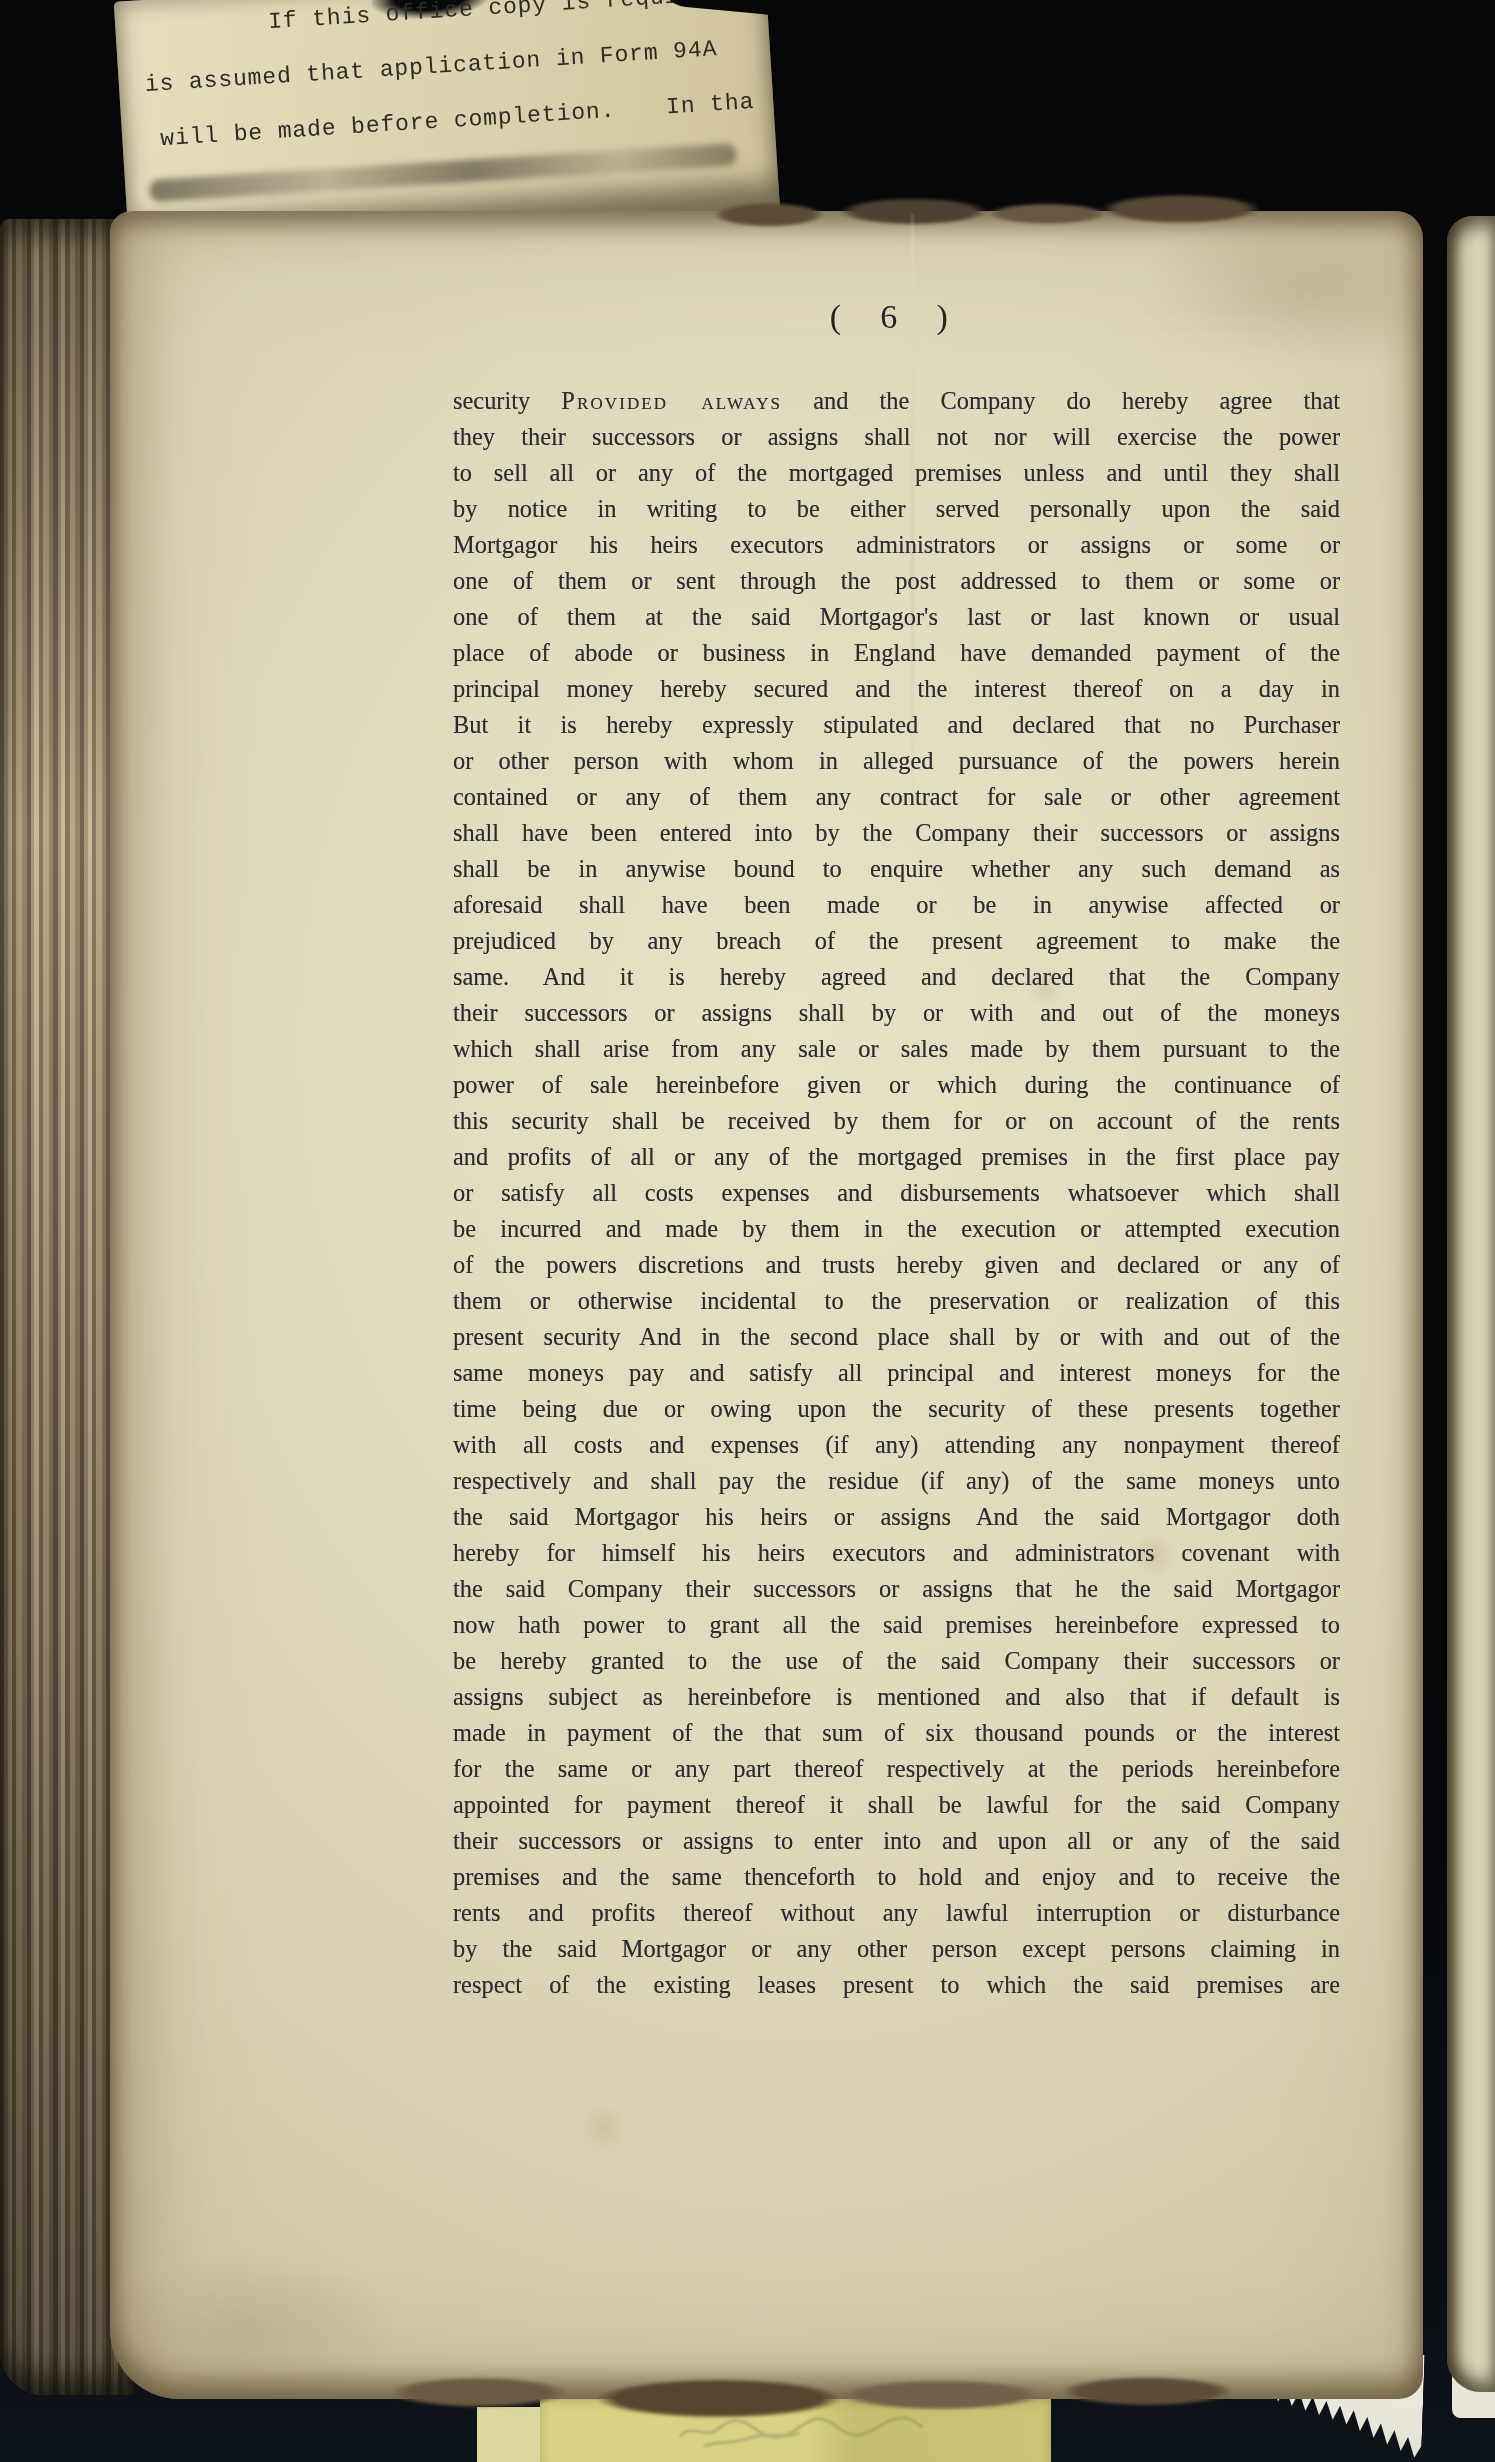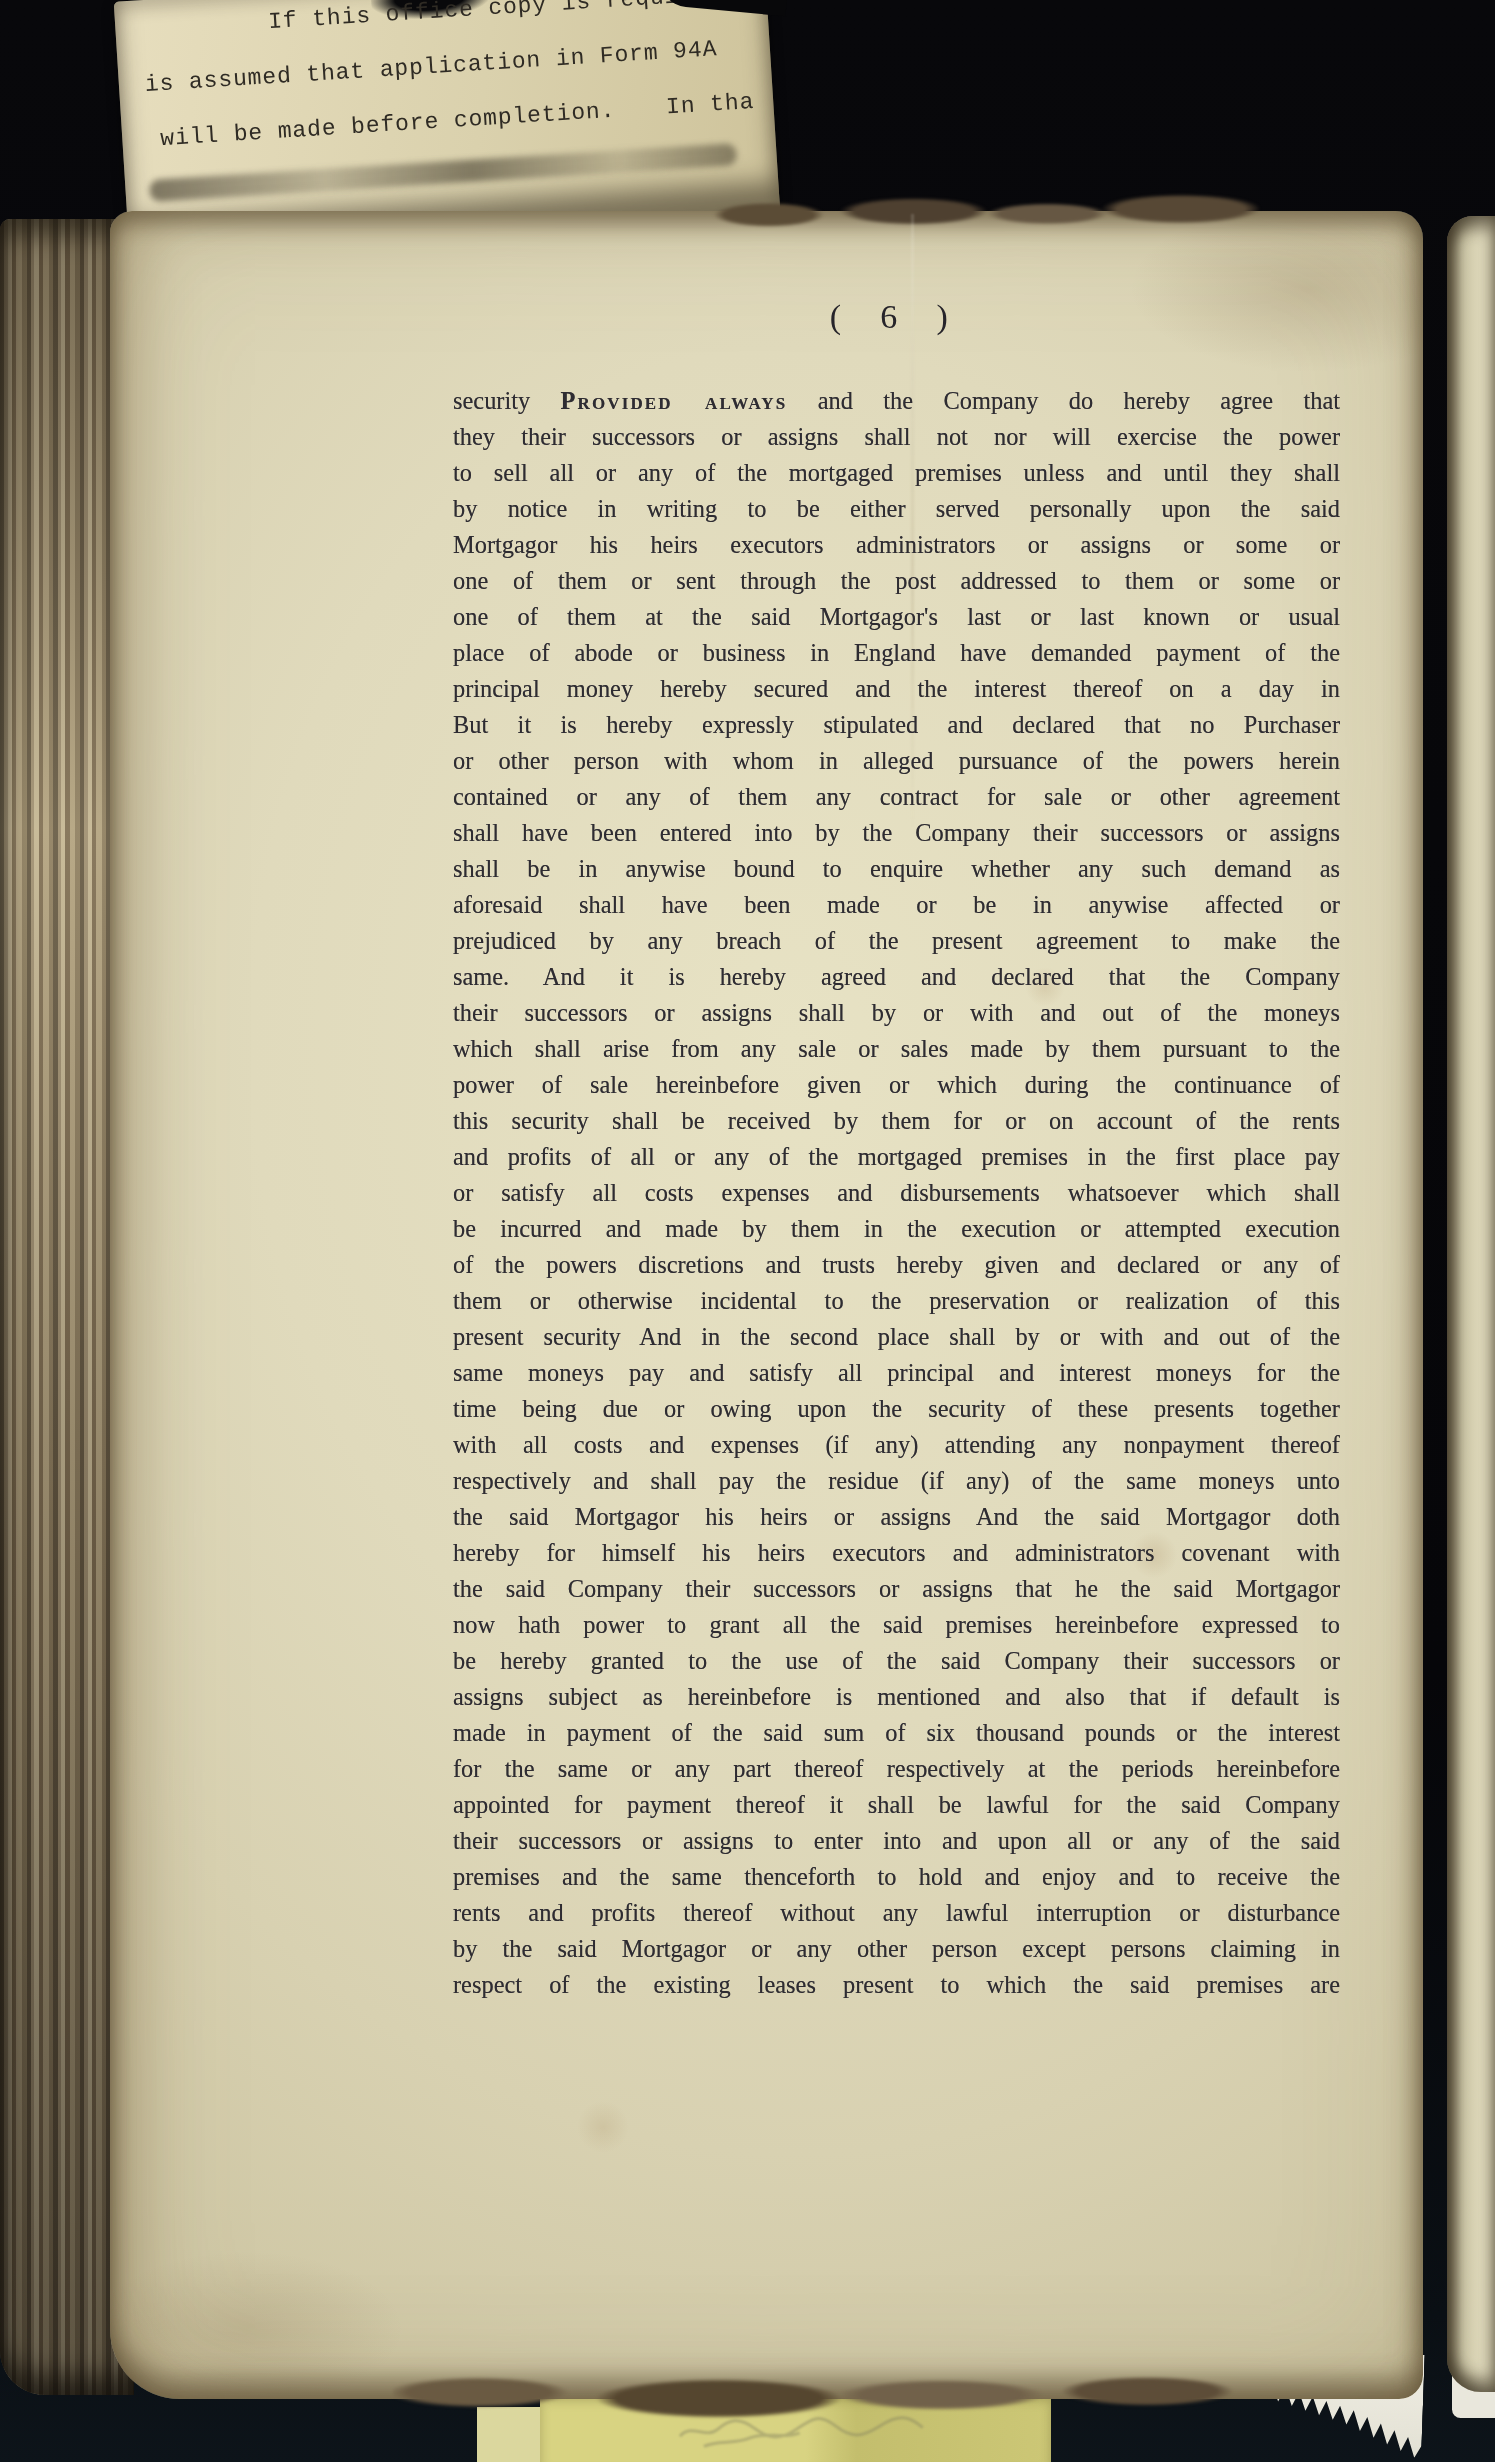--- a/index.html
+++ b/index.html
@@ -96,7 +96,7 @@
   .textcol{position:absolute;left:453px;top:383px;width:887px;z-index:5;color:#2e2c32;
     font-size:24.4px;word-spacing:-0.9px;text-shadow:0 0 0.5px rgba(46,44,50,.55);}
   .tline{height:36px;line-height:36px;text-align:justify;text-align-last:justify;}
-  .sc{font-variant:small-caps;letter-spacing:2.1px;font-weight:bold;}
+  .sc{font-variant:small-caps;letter-spacing:2.1px;}
 </style>
 </head>
 <body>

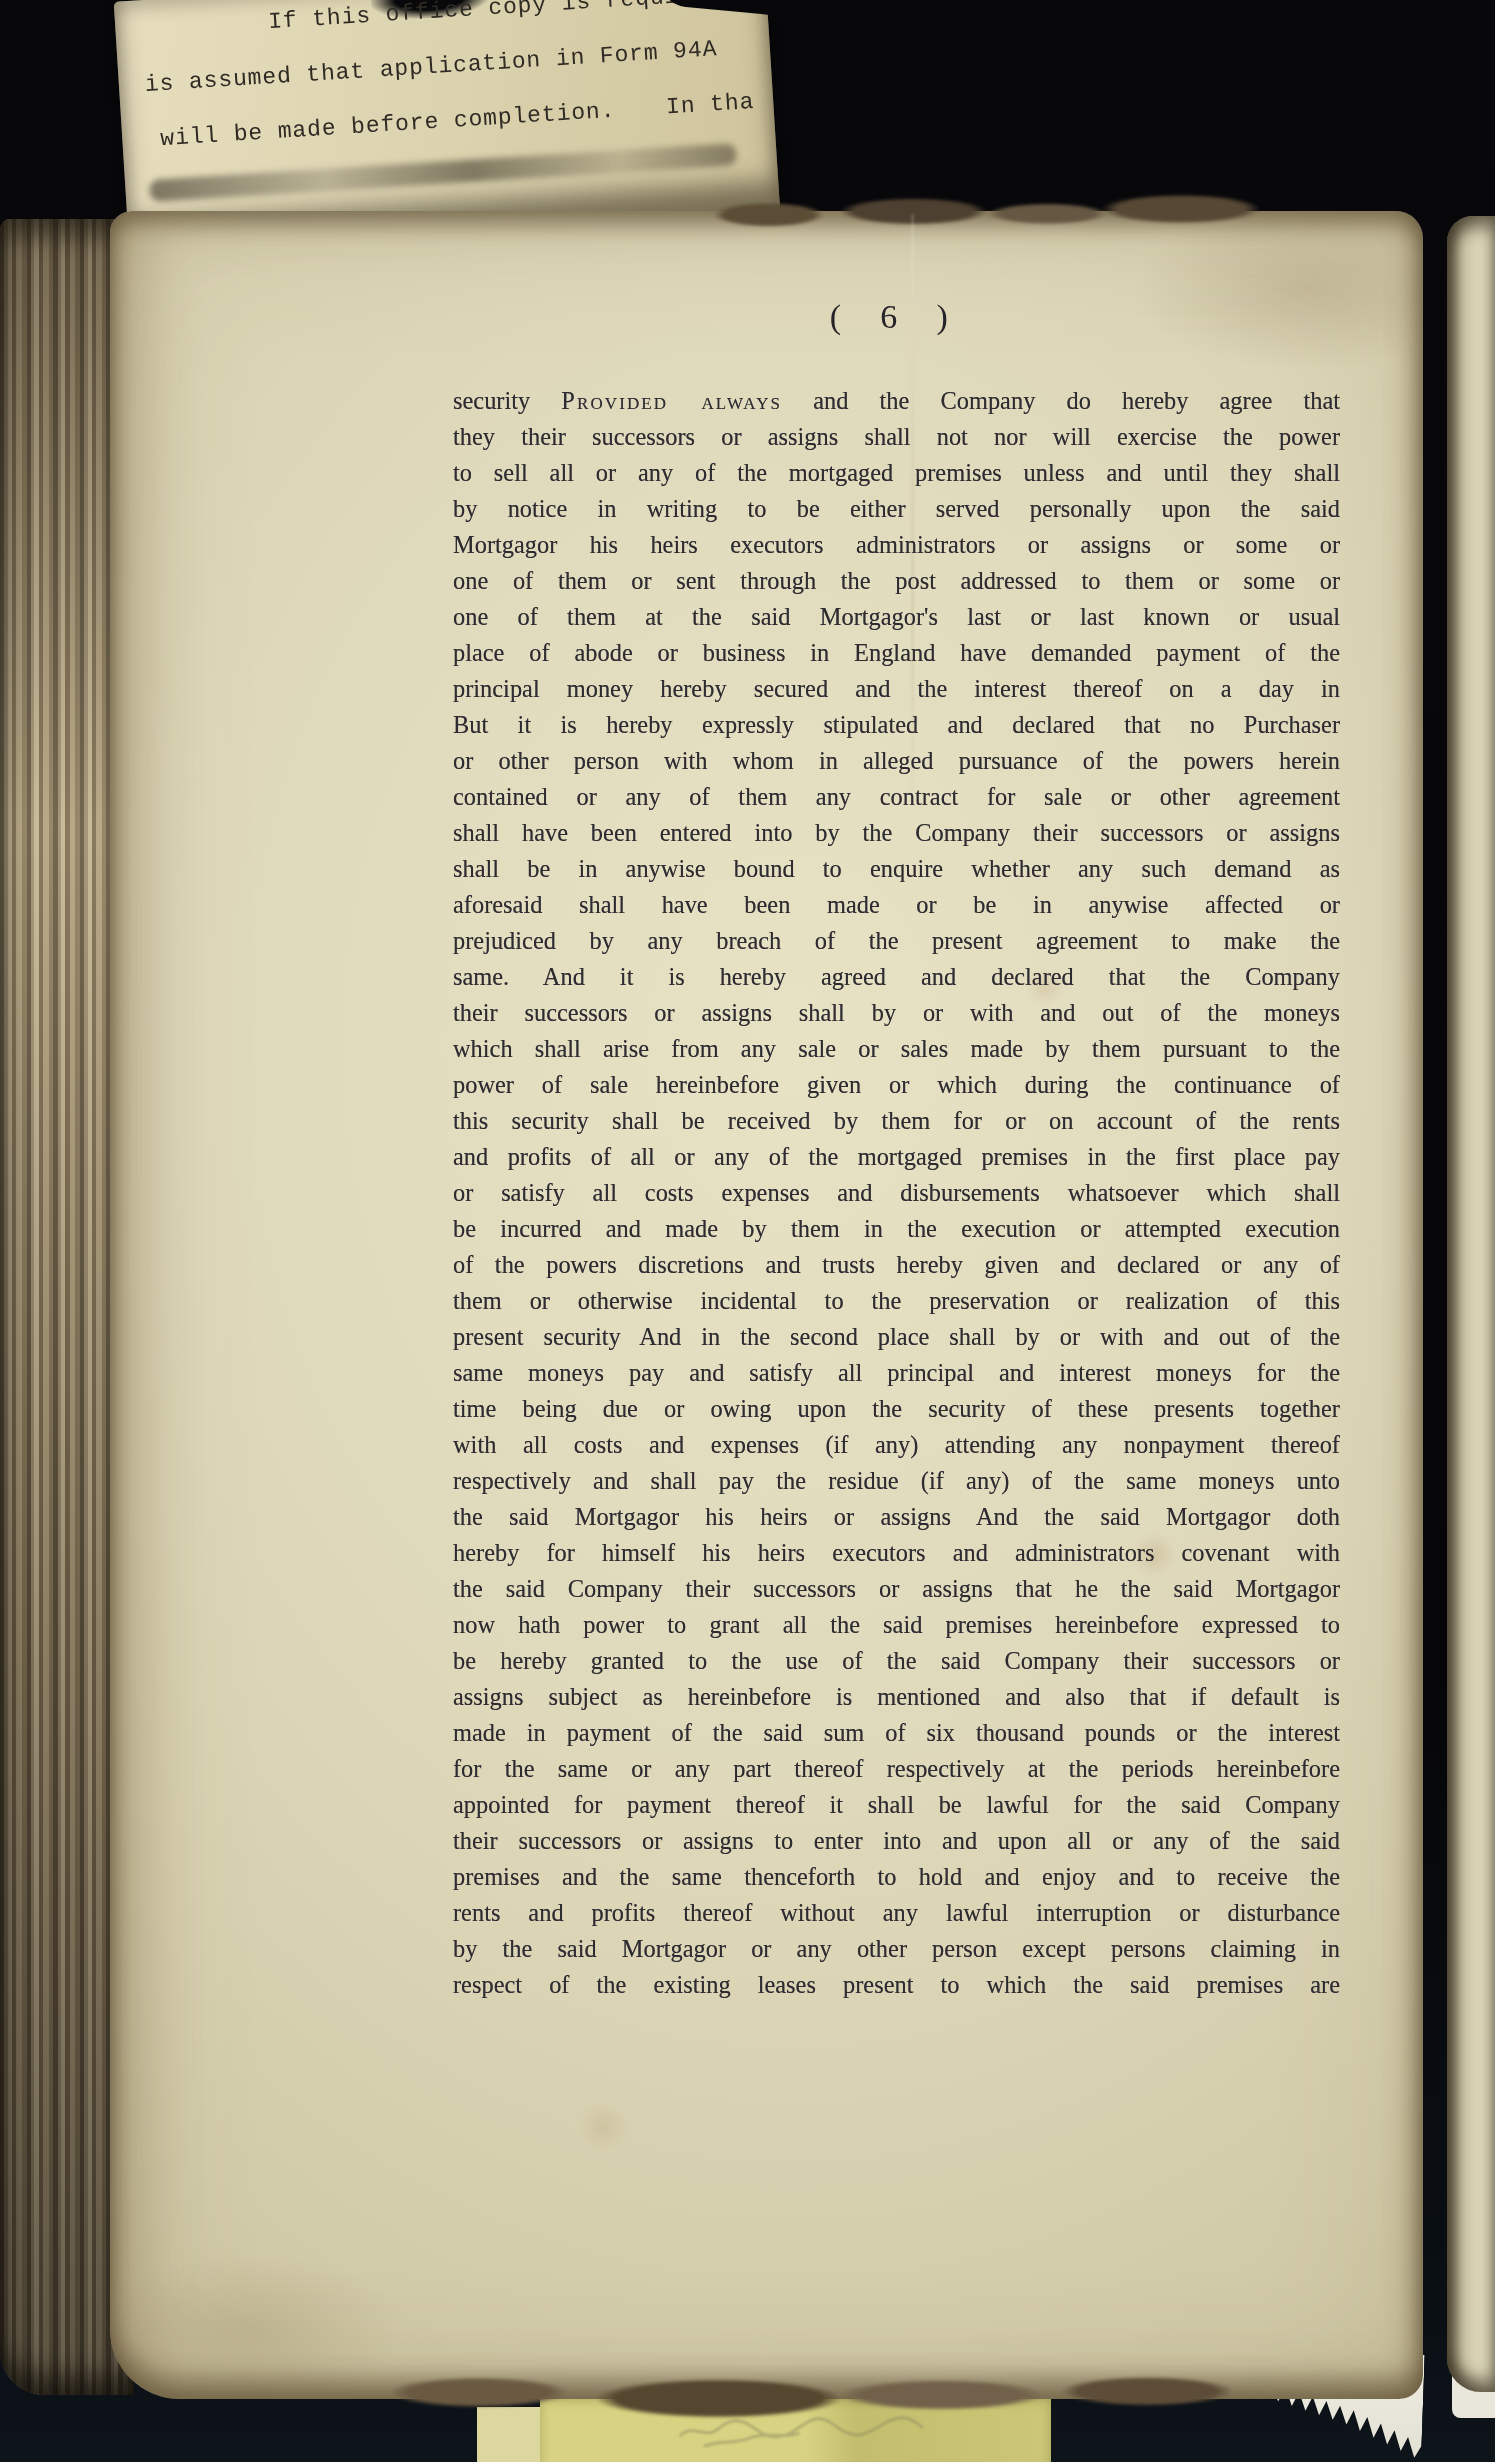--- a/index.html
+++ b/index.html
@@ -173,7 +173,7 @@
         <div class="tline">now hath power to grant all the said premises hereinbefore expressed to</div>
         <div class="tline">be hereby granted to the use of the said Company their successors or</div>
         <div class="tline">assigns subject as hereinbefore is mentioned and also that if default is</div>
-        <div class="tline">made in payment of the said sum of six thousand pounds or the interest</div>
+        <div class="tline">made in payment of the that sum of six thousand pounds or the interest</div>
         <div class="tline">for the same or any part thereof respectively at the periods hereinbefore</div>
         <div class="tline">appointed for payment thereof it shall be lawful for the said Company</div>
         <div class="tline">their successors or assigns to enter into and upon all or any of the said</div>

